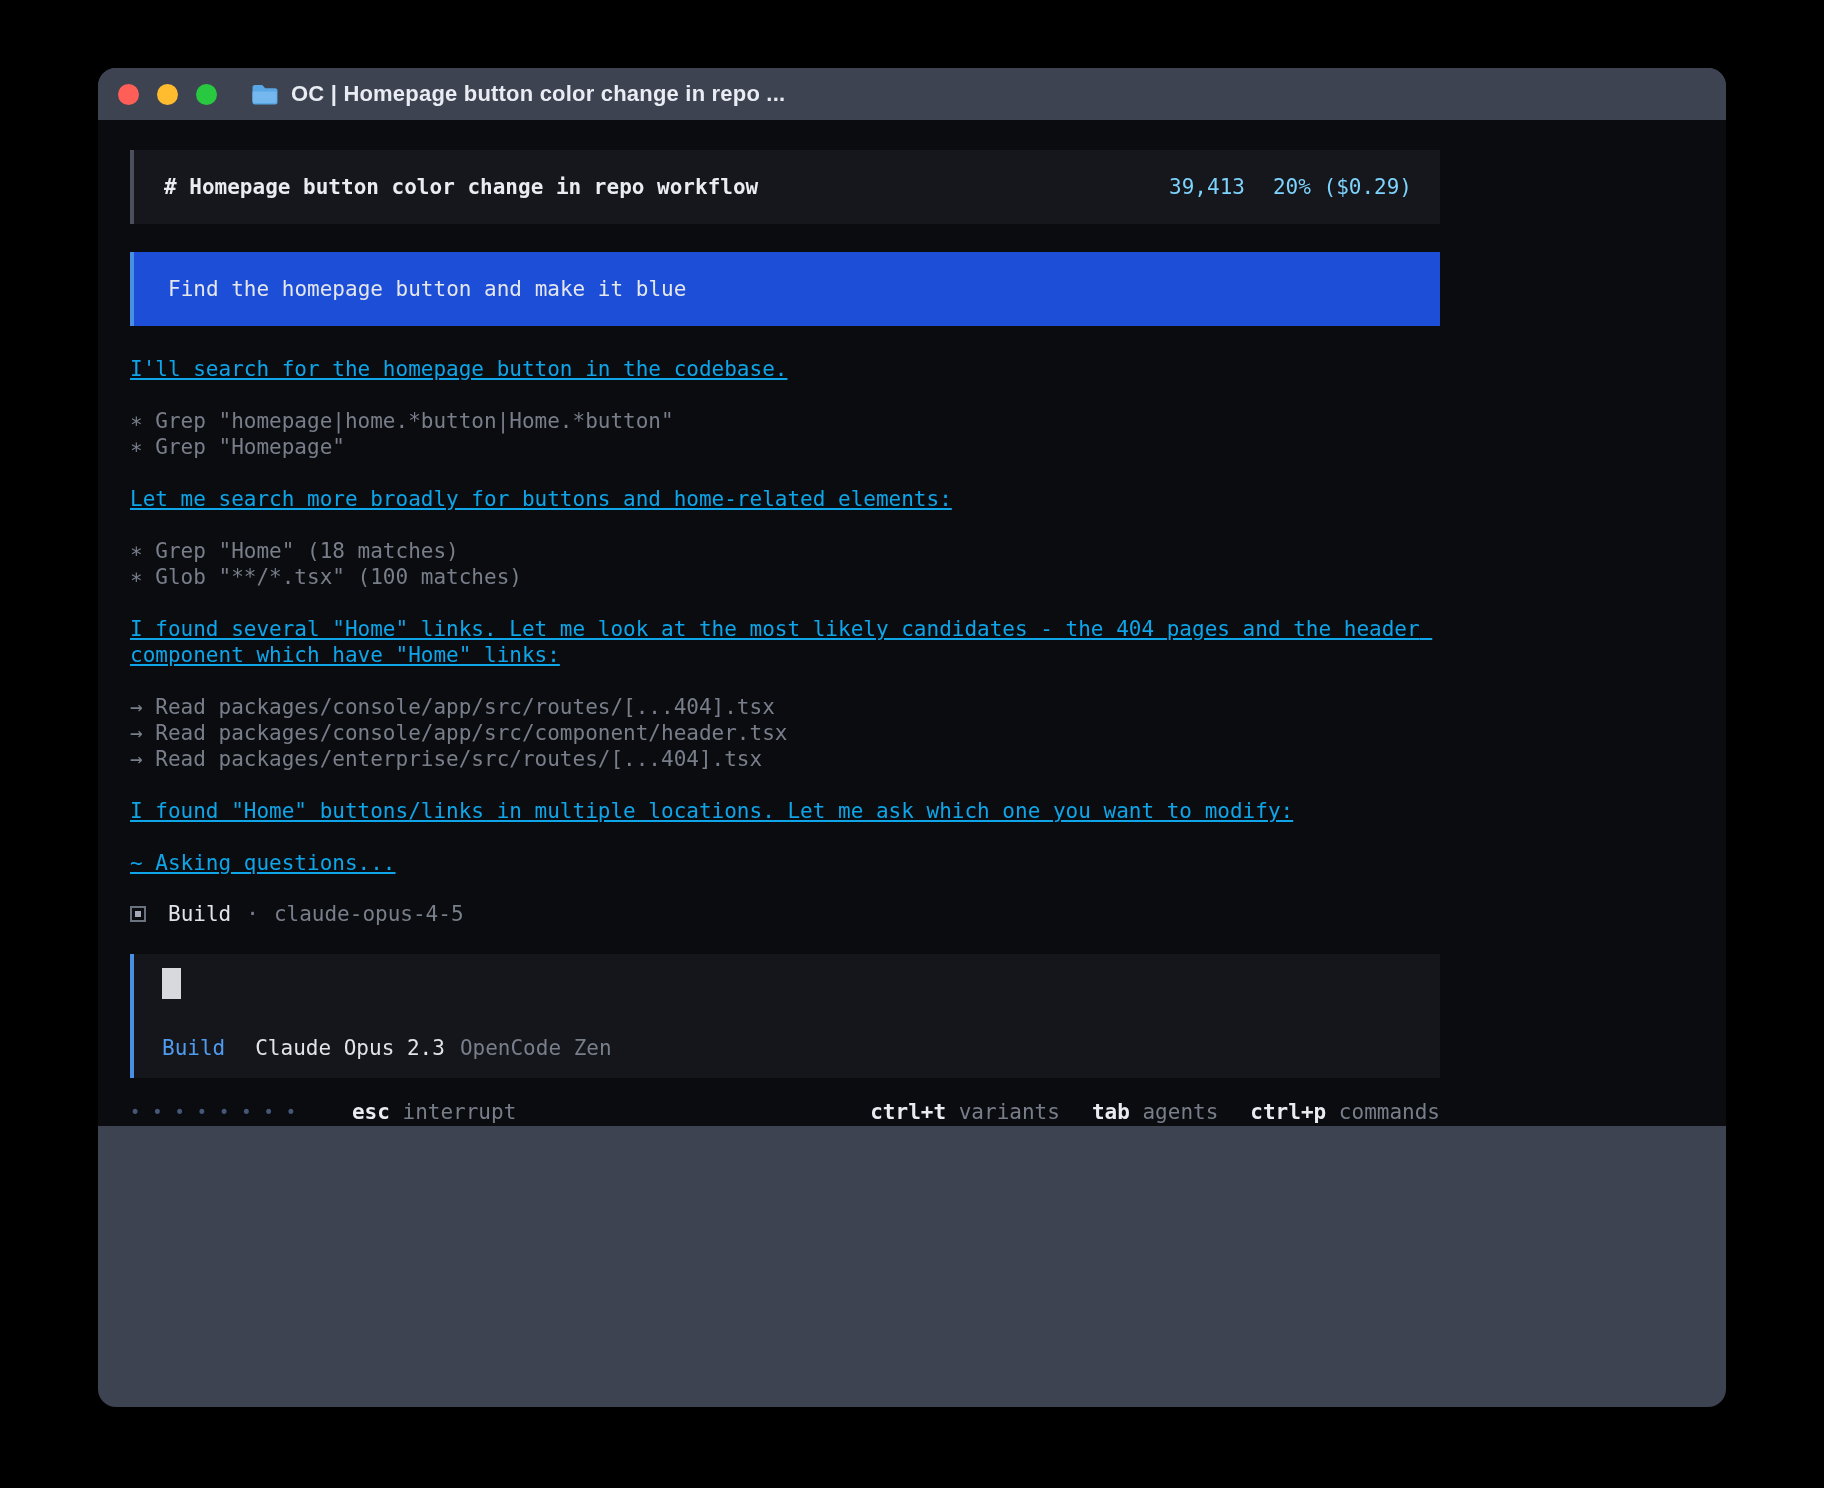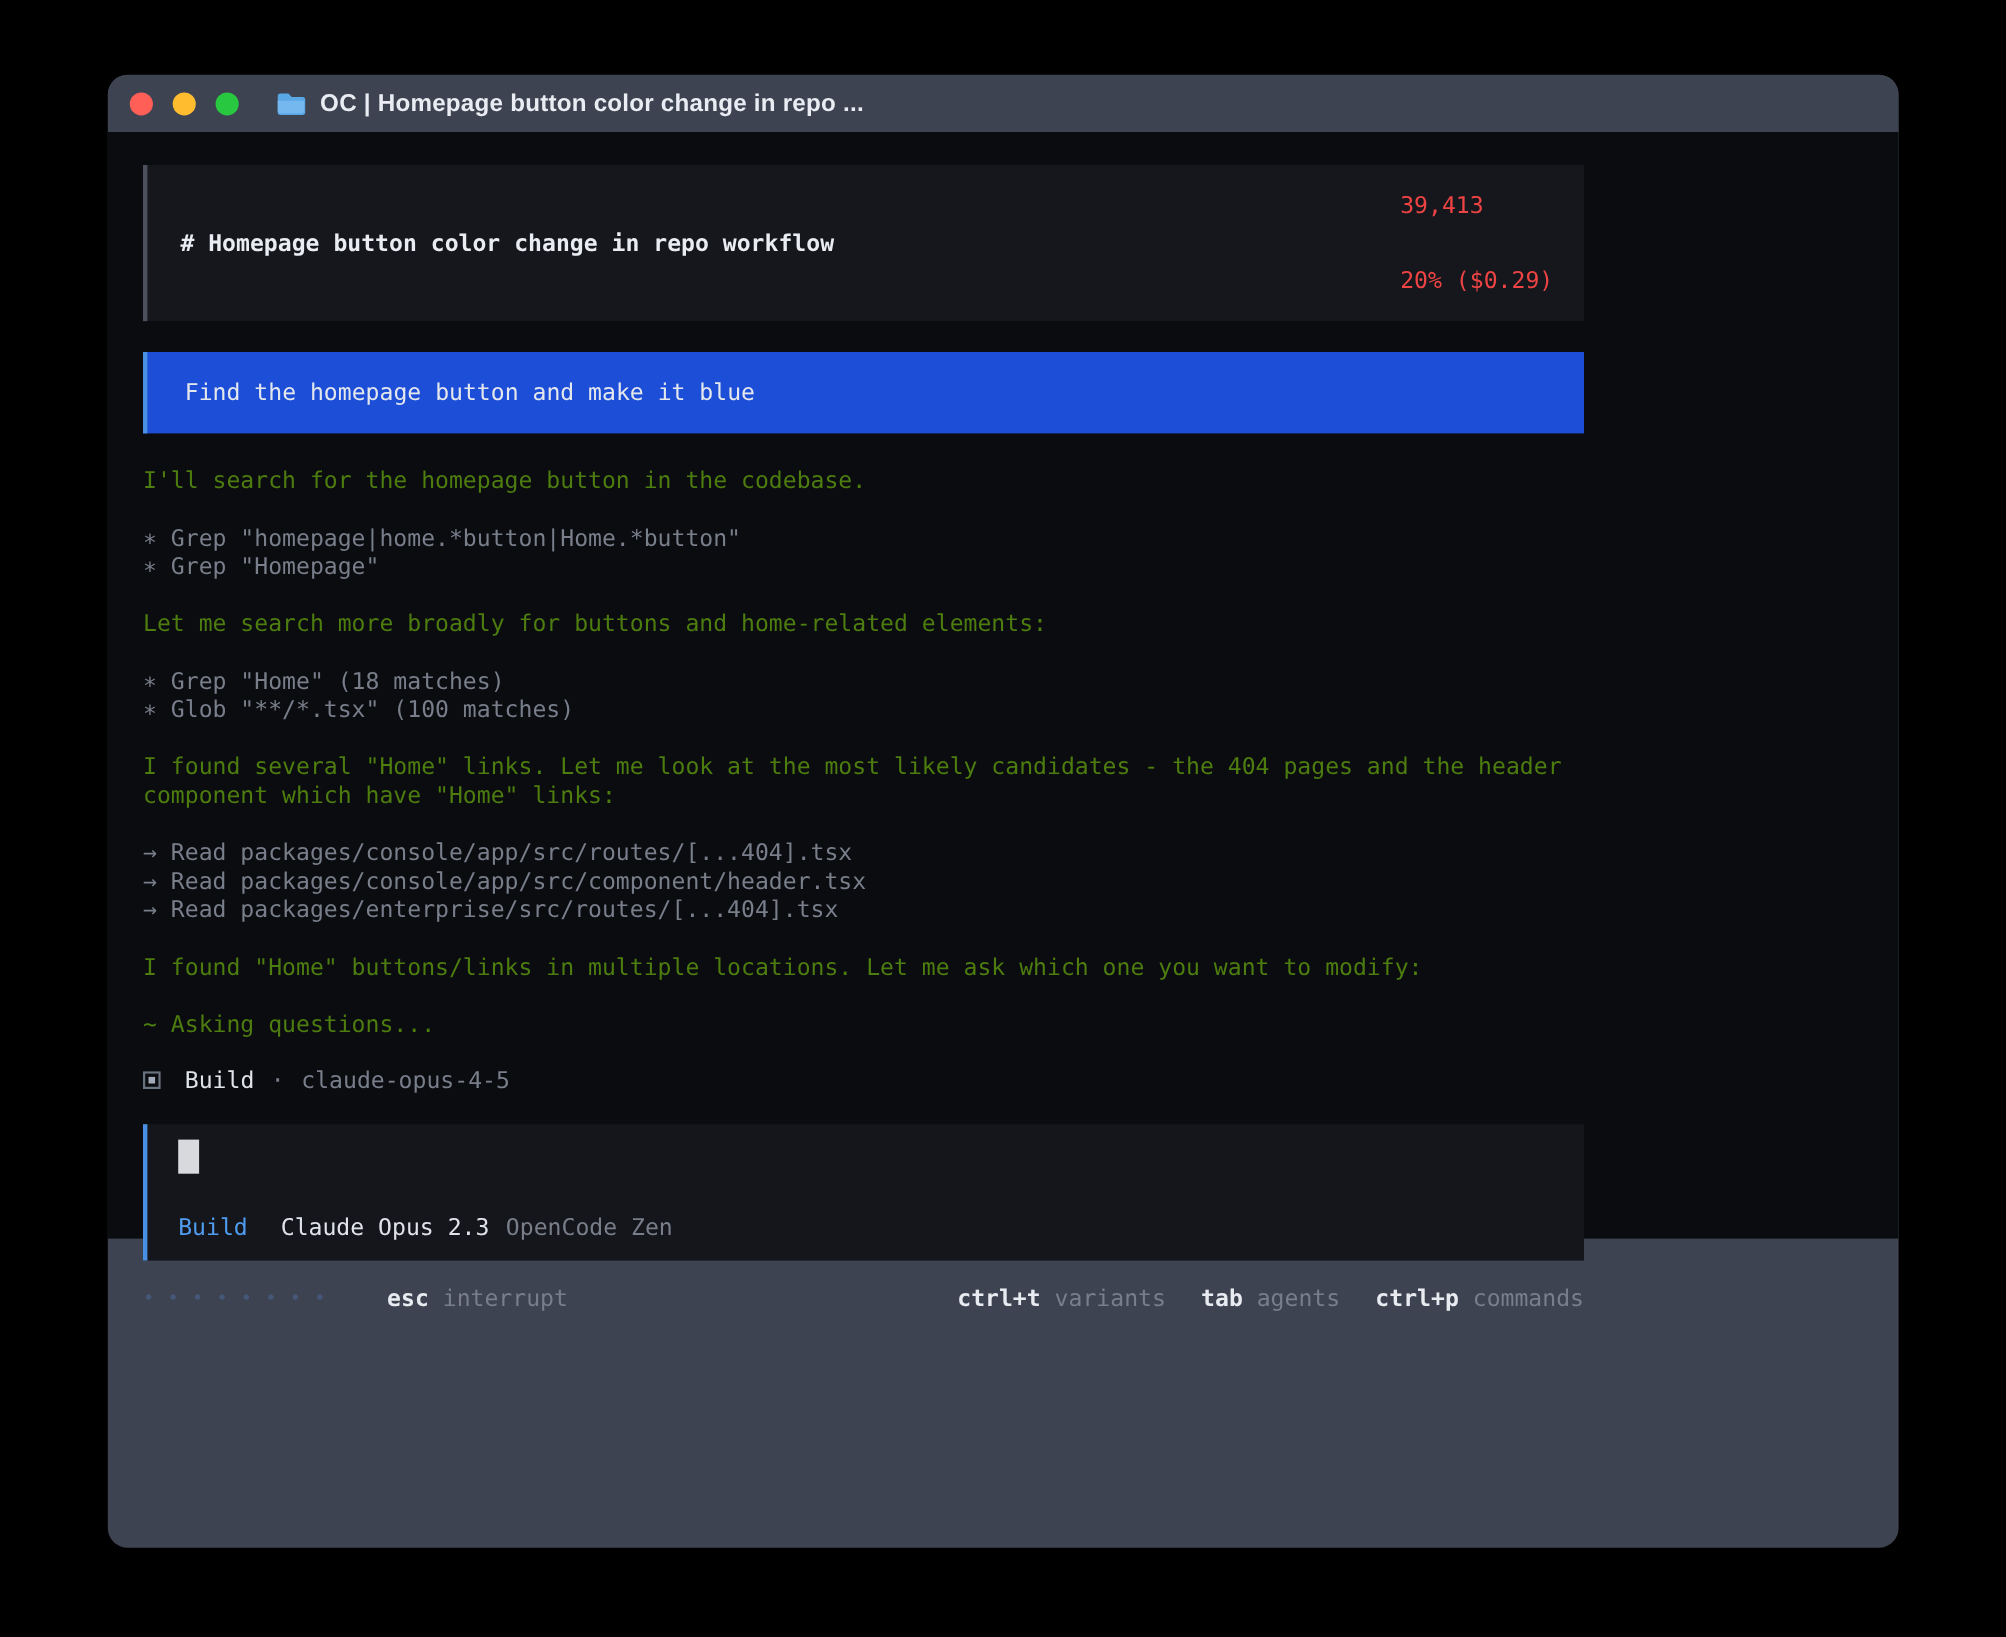--- a/index.html
+++ b/index.html
@@ -26,7 +26,7 @@
   .session-header { width:1310px; background:#16171d; border-left:4px solid #4b505c;
     padding:25px 28px 25px 30px; display:flex; justify-content:space-between; align-items:center; }
   .session-title { color:#e9ecf1; font-weight:bold; }
-  .session-stats { color:#ef4444; display:flex; gap:44px;flex-direction:column; }
+  .session-stats { color:#7dd3fc; display:flex; gap:28px; }
 
   .user-msg { width:1310px; margin-top:28px; background:#1d4ed8; border-left:4px solid #4a90e2;
     padding:25px 34px; color:#e4e7ec; }

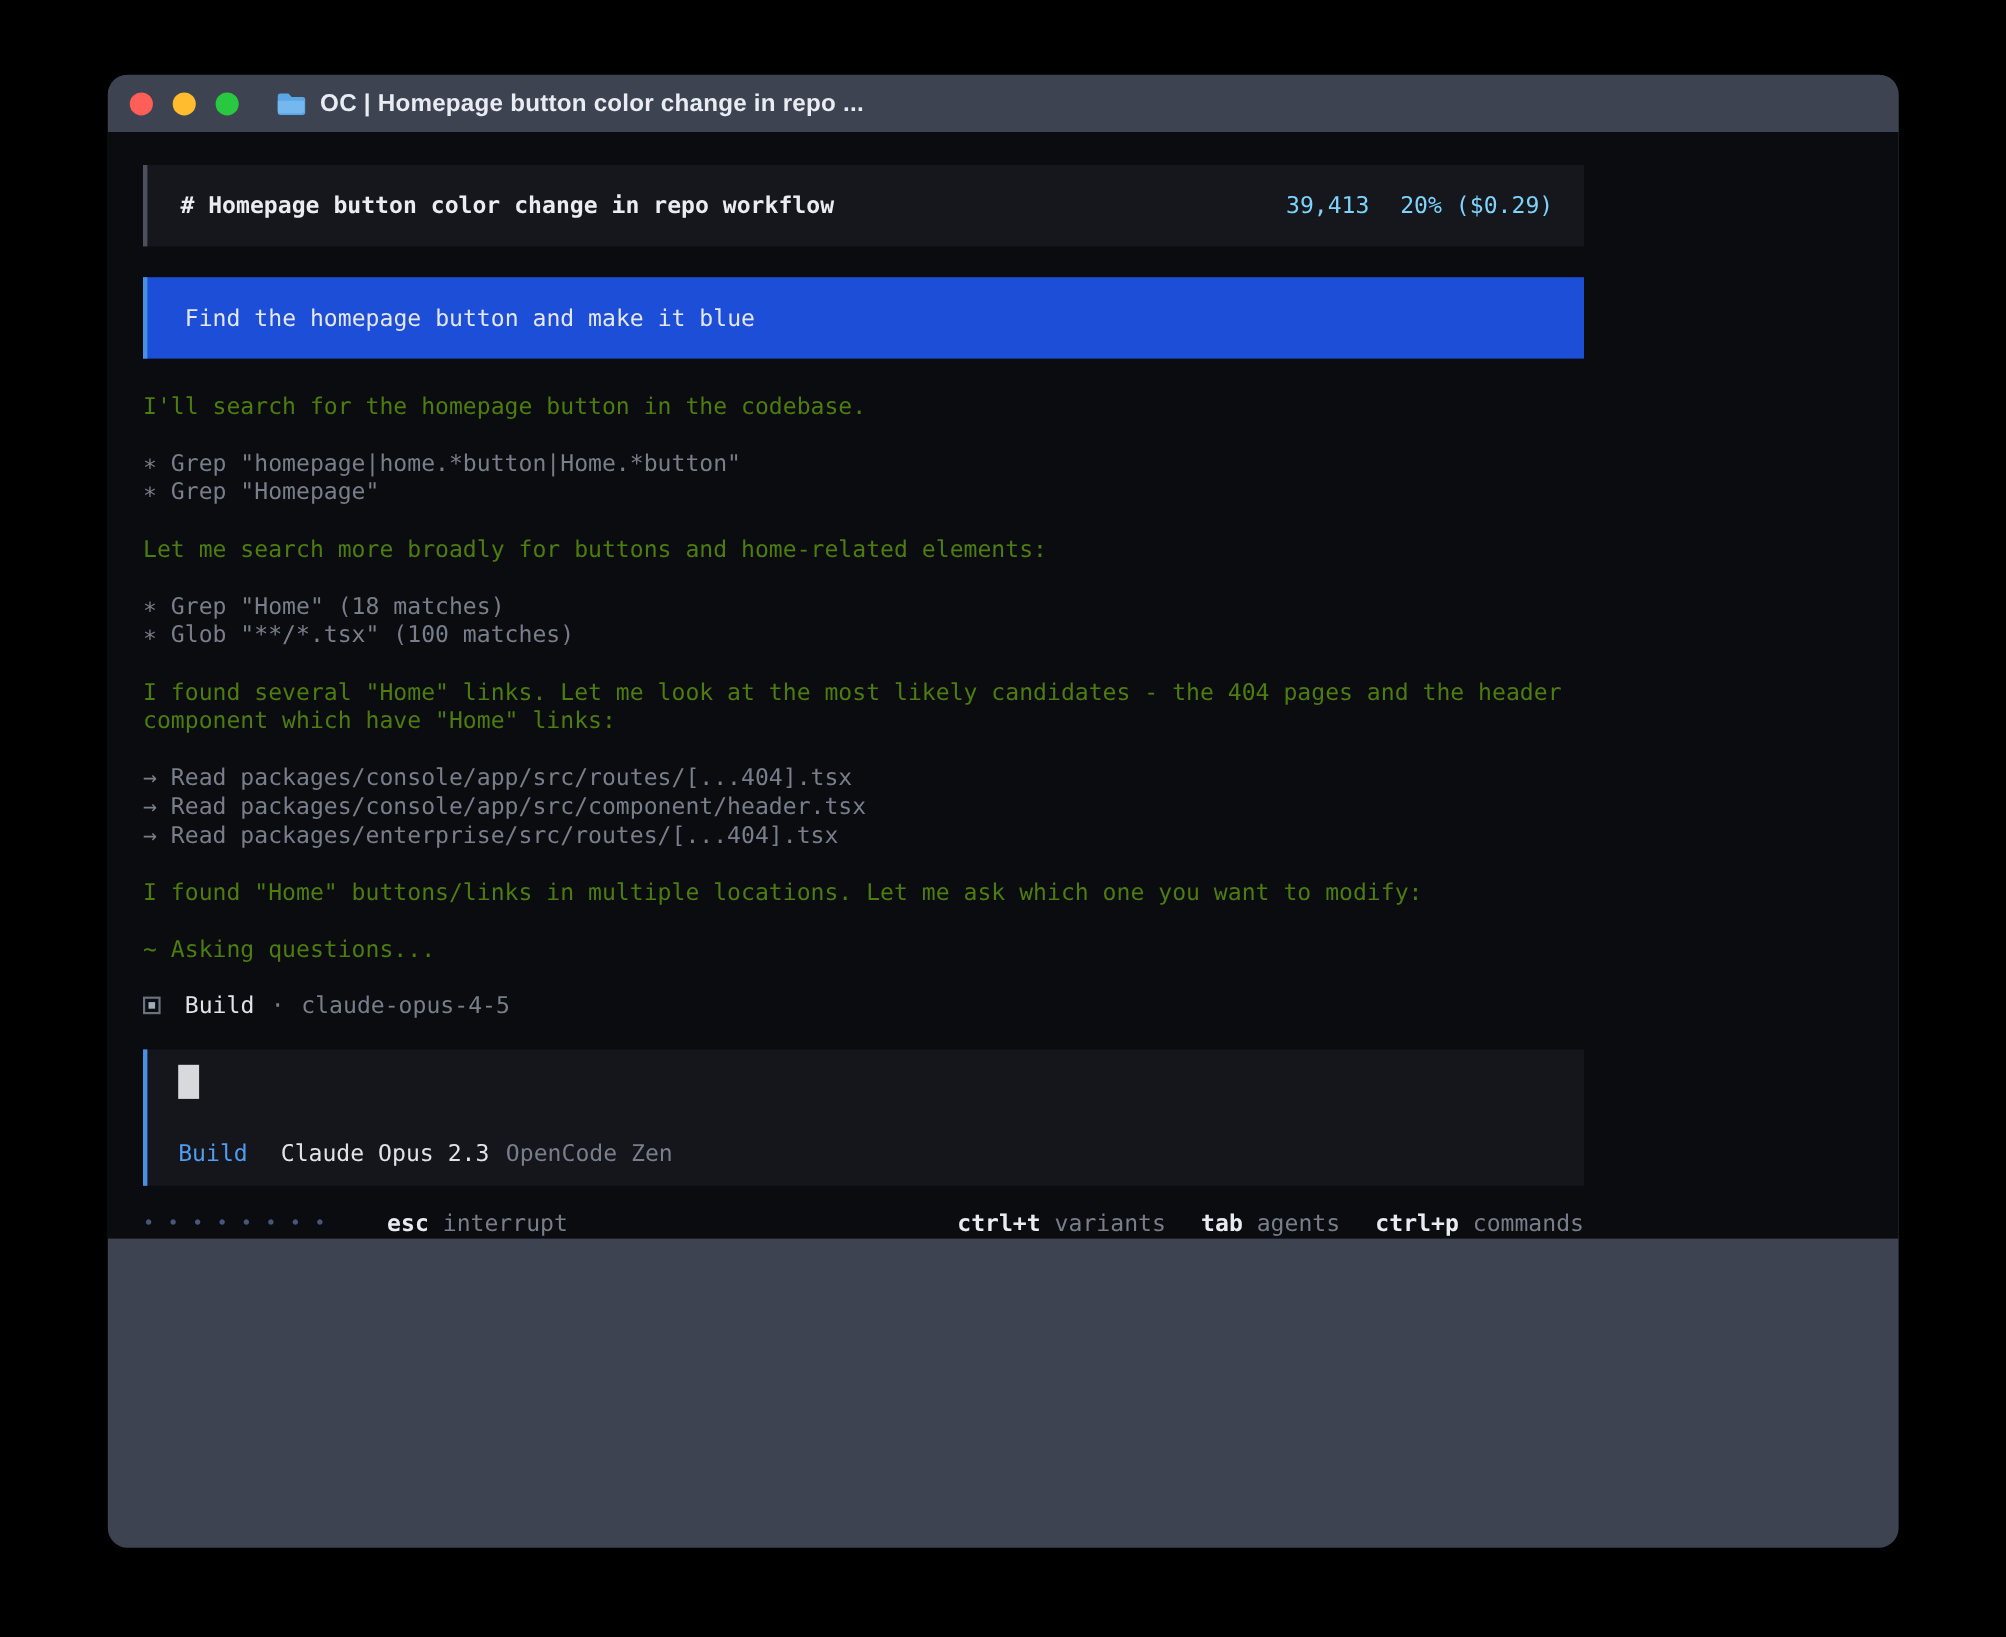--- a/index.html
+++ b/index.html
@@ -33,7 +33,7 @@
 
   .conversation { width:1310px; margin-top:30px; }
   .line { line-height:26px; white-space:pre-wrap; }
-  .line.text { color:#4d7c0f; }
+  .line.text { color:#0ea5e9;text-decoration:underline; }
   .line.tool { color:#787e8a; }
   .line.gap  { height:26px; }
 

